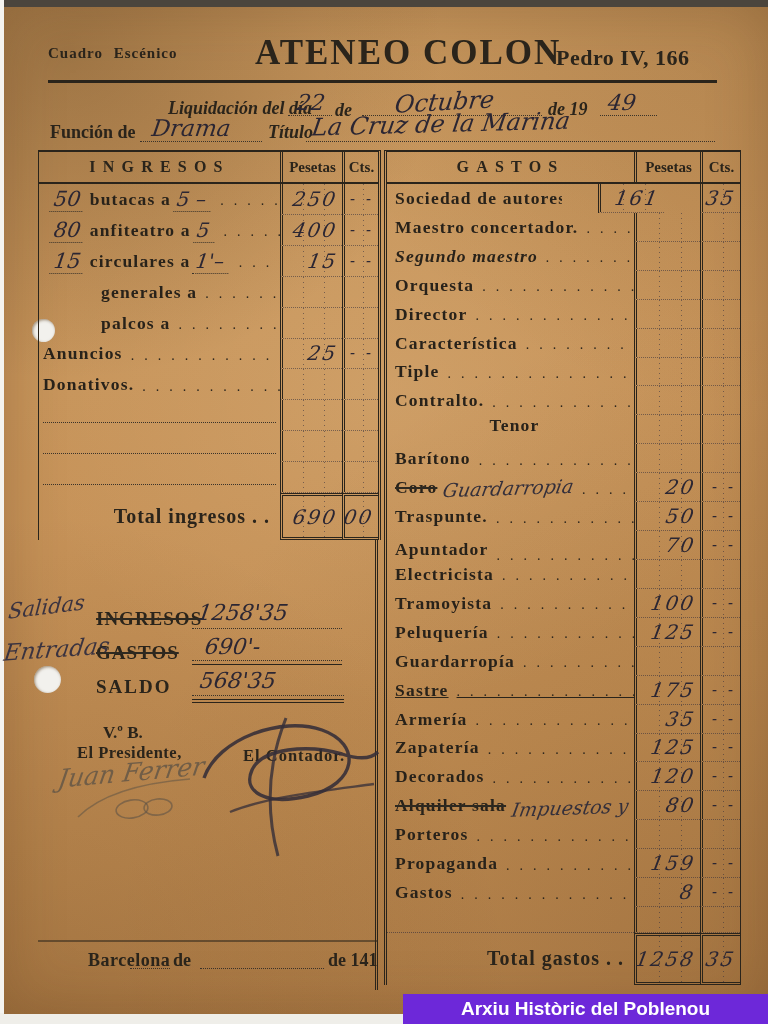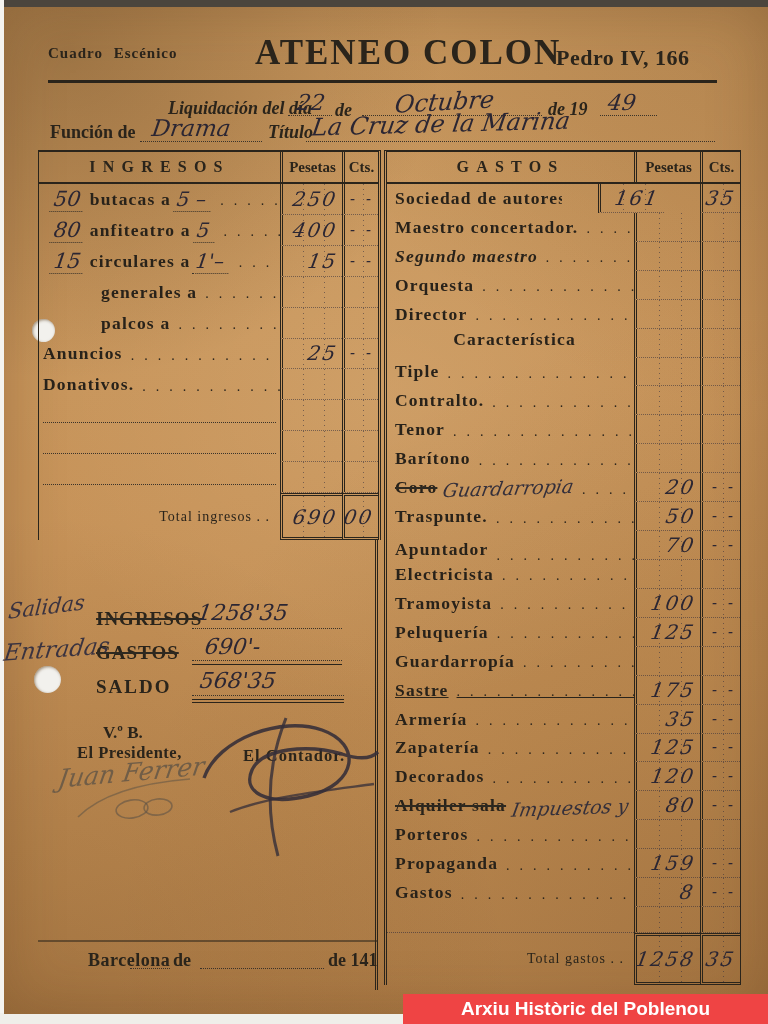--- a/index.html
+++ b/index.html
@@ -319,7 +319,7 @@
           <div class="money cts"></div>
         </div>
         <div class="lrow" style="height: 29px;">
-          <div class="desc" style="padding-left: 8px; flex-direction: column;">
+          <div class="desc" style="padding-left: 8px;">
             <span class="plabel">Característica</span>
             <span class="leader">............................</span>
           </div>

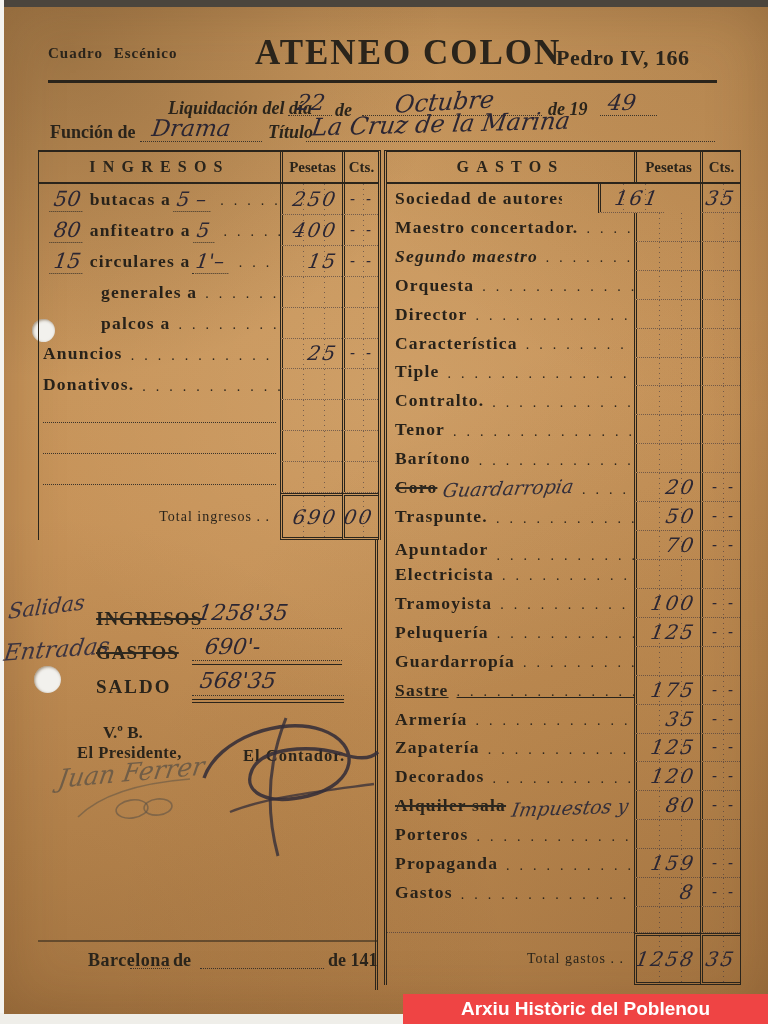--- a/index.html
+++ b/index.html
@@ -343,7 +343,7 @@
           <div class="money cts"></div>
         </div>
         <div class="lrow" style="height: 29px;">
-          <div class="desc" style="padding-left: 8px;">
+          <div class="desc" style="padding-left: 8px; flex-direction: column;">
             <span class="plabel">Tenor</span>
             <span class="leader">............................</span>
           </div>

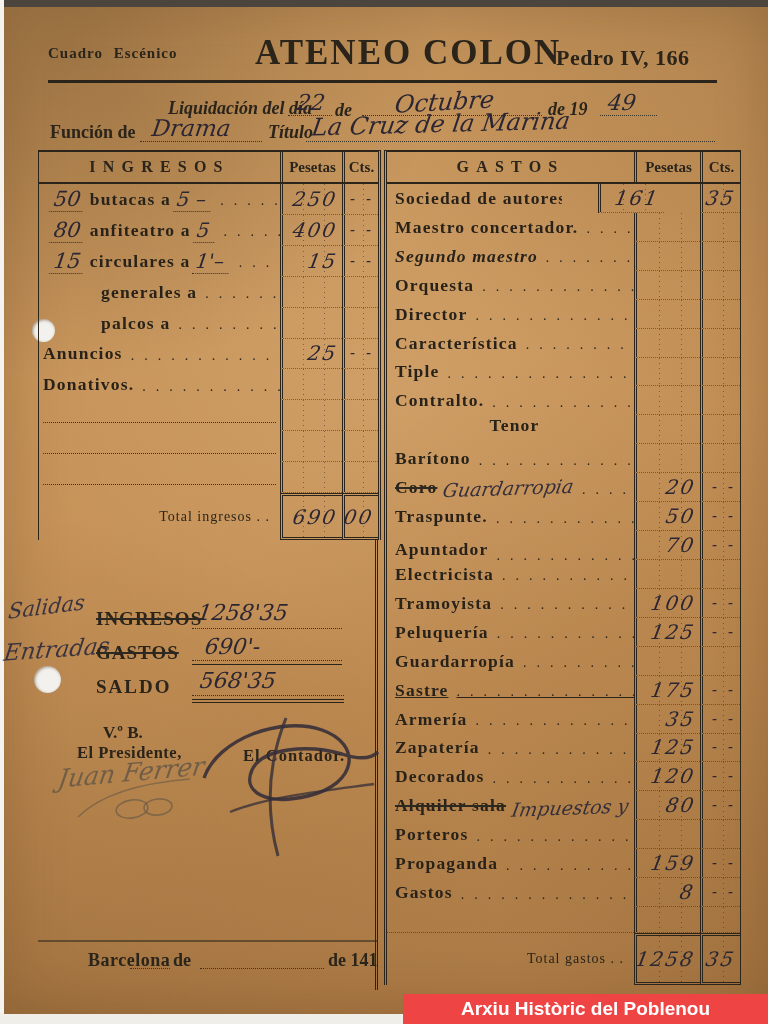--- a/index.html
+++ b/index.html
@@ -89,7 +89,7 @@
   .struck{text-decoration:line-through;text-decoration-thickness:2px;text-decoration-color:#2e2920;}
   .trow{display:flex;flex:none;align-items:stretch;}
   .trow .desc{justify-content:flex-end;padding-right:10px;}
-  .trow .tlabel{font-weight:400;font-size:14px;letter-spacing:1px;}
+  .trow .tlabel{font-weight:700;font-size:20px;letter-spacing:1px;}
   .trow .money{border-top:3px double var(--ink);border-bottom:3px double var(--ink);}
   .divider-cont{position:absolute;left:375px;top:540px;width:6px;height:450px;border-left:3px double var(--ink);}
 

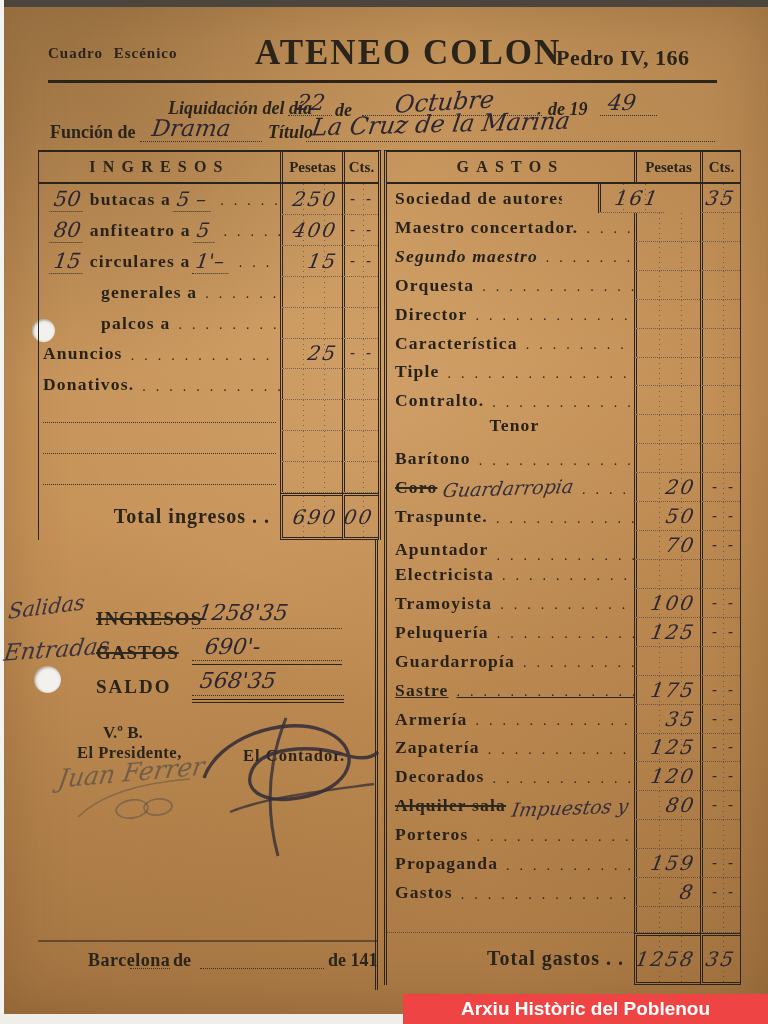--- a/index.html
+++ b/index.html
@@ -113,7 +113,7 @@
   .bcn-de1{position:absolute;left:173px;top:950px;font-weight:700;font-size:18px;}
   .bcn-de2{position:absolute;left:328px;top:950px;font-weight:700;font-size:18px;}
 
-  .watermark{position:absolute;left:403px;top:994px;width:365px;height:30px;background:#ef4444;z-index:5;display:flex;align-items:center;justify-content:center;}
+  .watermark{position:absolute;left:403px;top:994px;width:365px;height:30px;background:#6d28d9;z-index:5;display:flex;align-items:center;justify-content:center;}
   .watermark span{color:#fff;font-family:"Liberation Sans",sans-serif;font-weight:700;font-size:19px;white-space:nowrap;}
 </style>
 </head>

